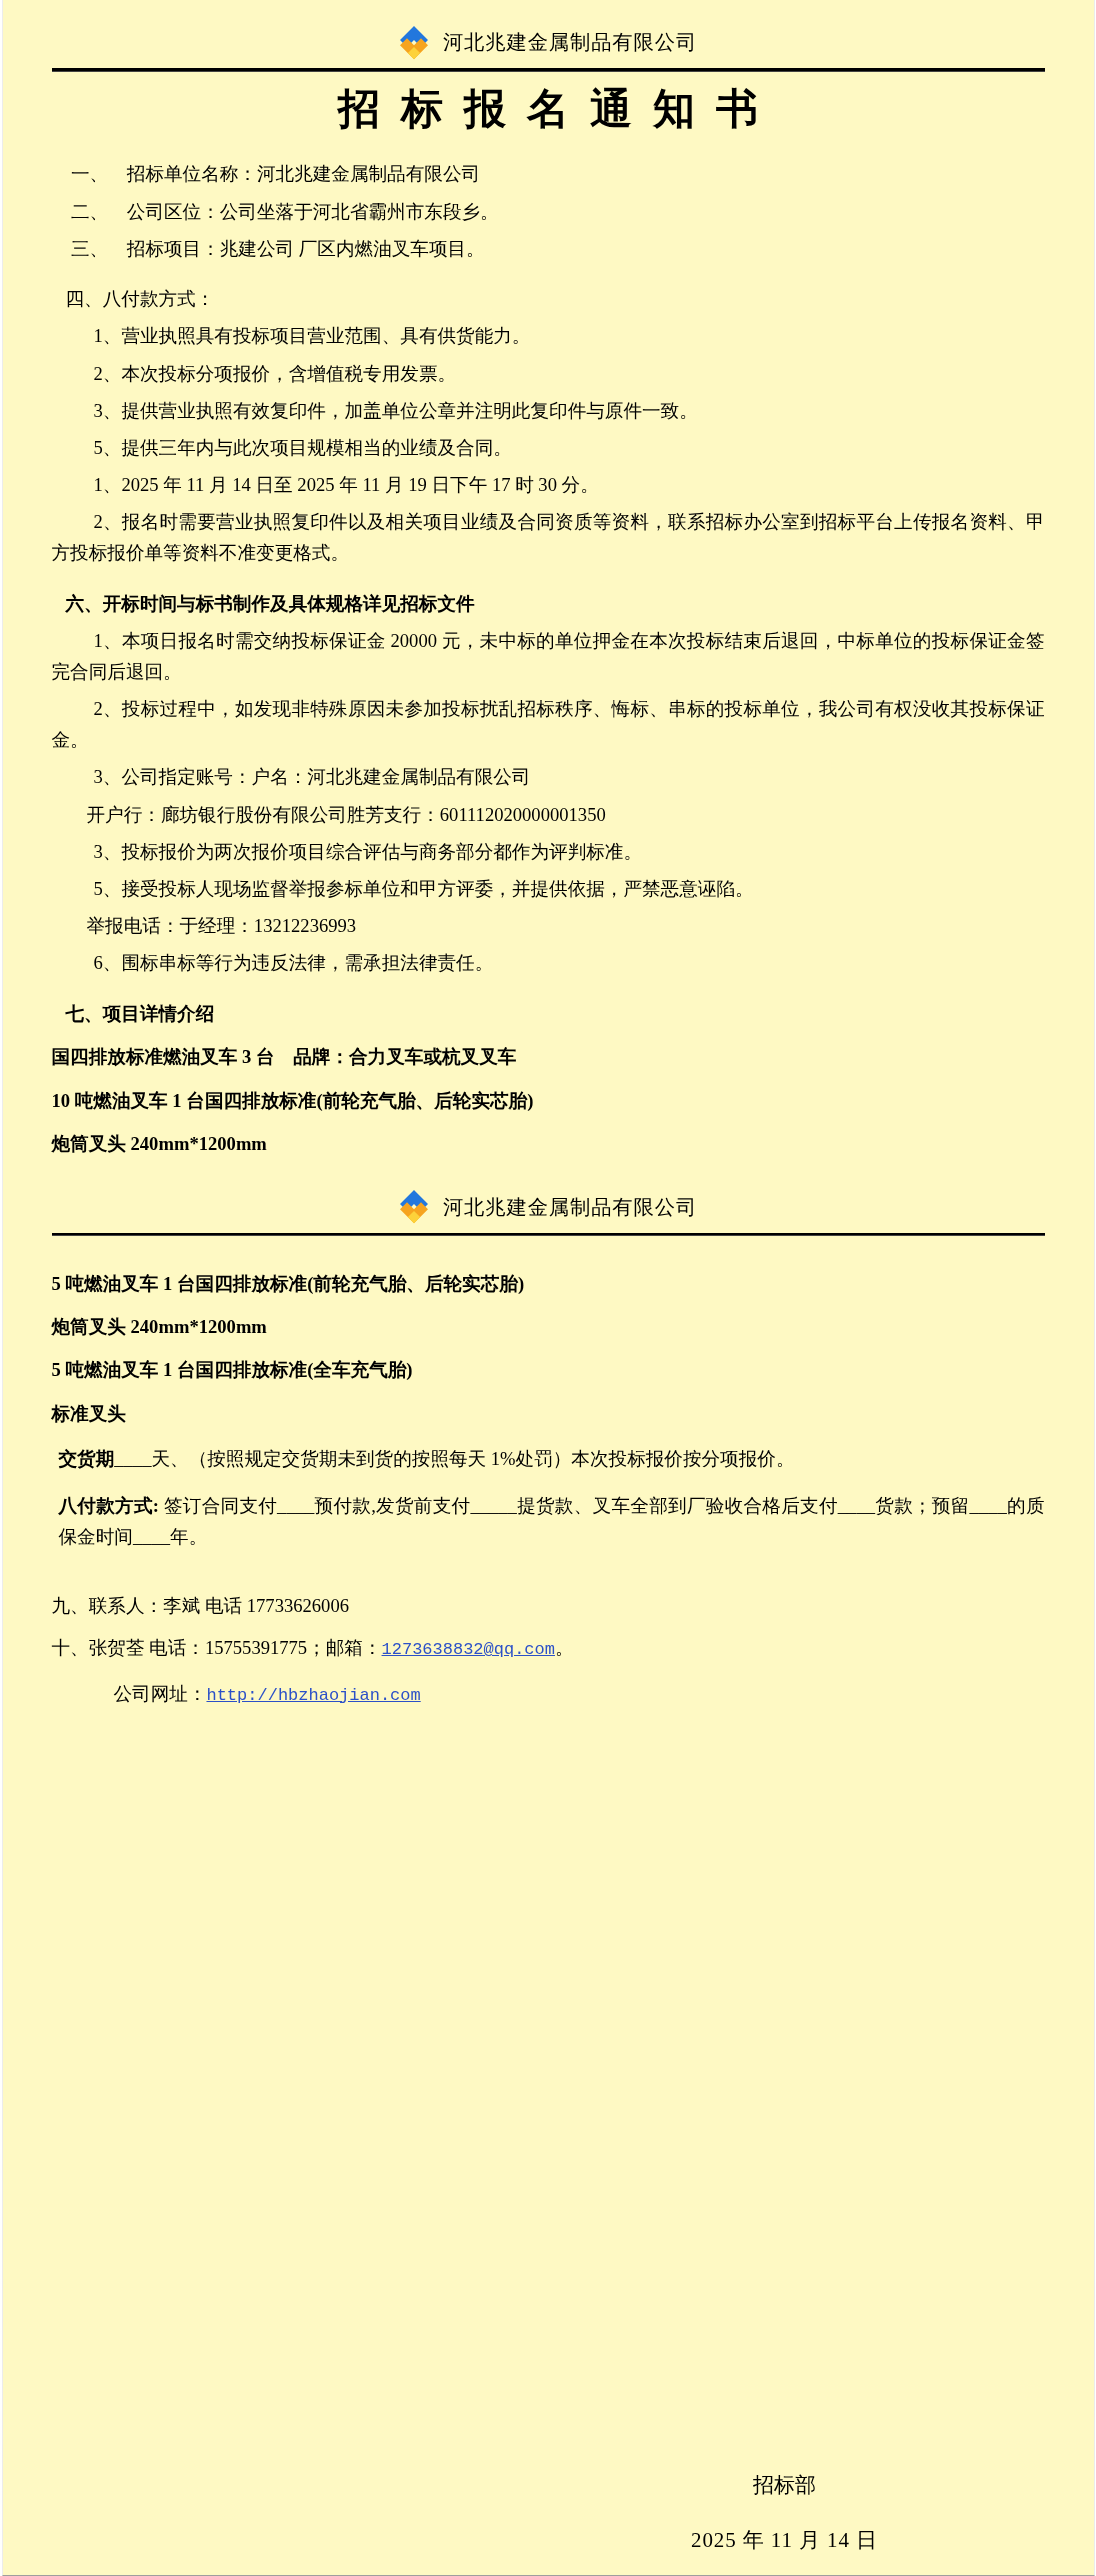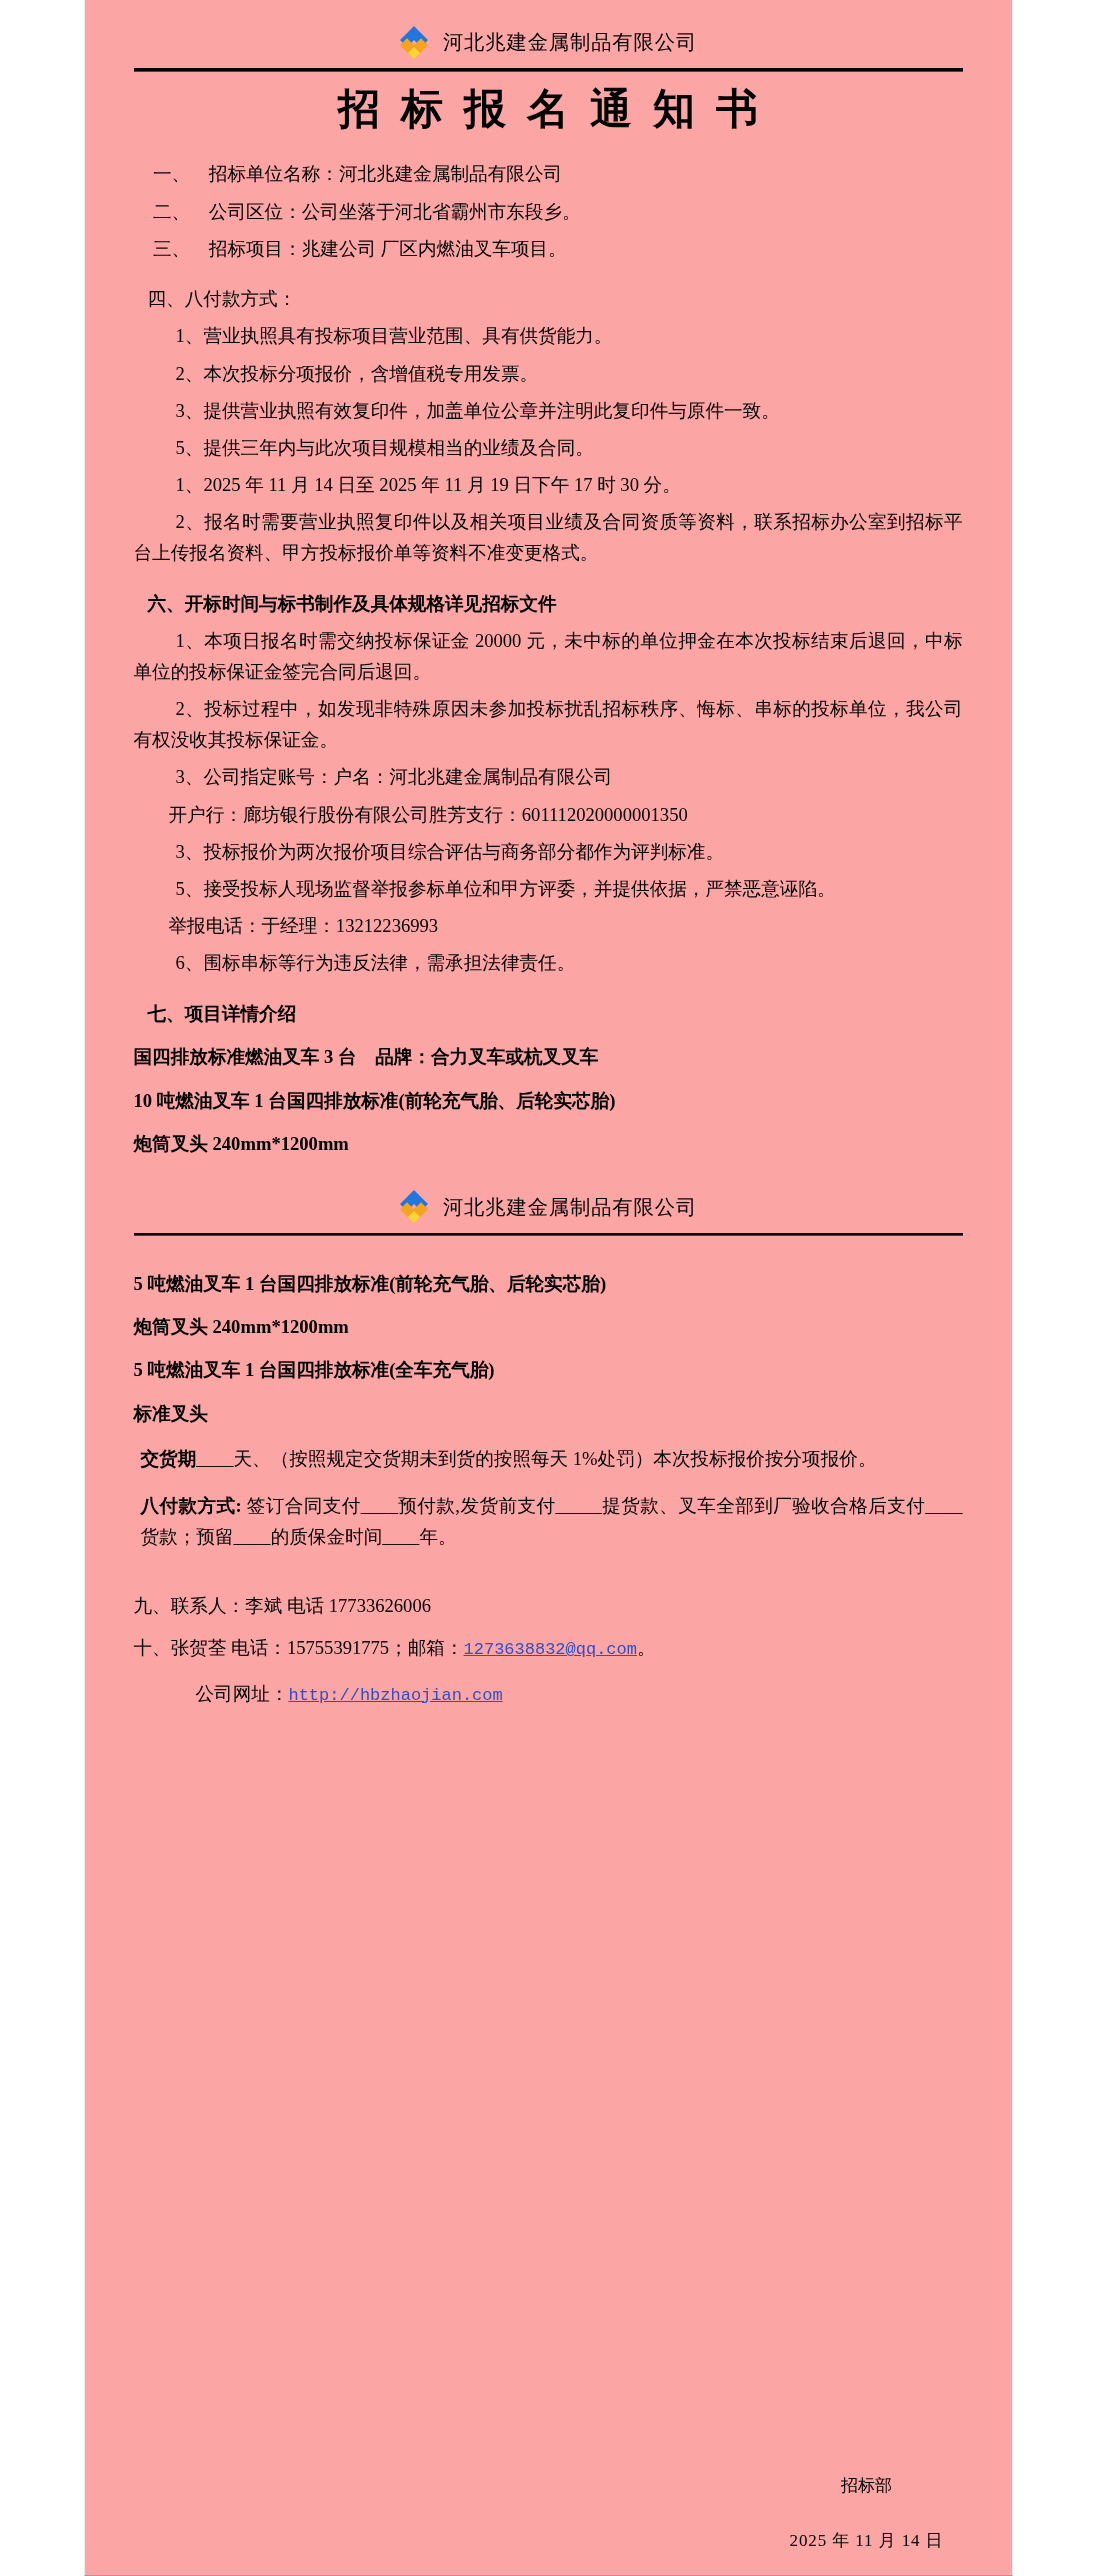--- a/index.html
+++ b/index.html
@@ -5,12 +5,12 @@
   html,body{margin:0;padding:0;background:#ffffff;}
   .page{
     position:relative;
-    width:929px;
+    width:1093px;
     height:2576px;
     box-sizing:border-box;
     margin:0 auto;
     padding:21px 49px 0 49px;
-    background:#fca5a5;
+    background:#fef9c3;
     border-left:0.9px solid #ececec;
     border-right:0.9px solid #ececec;
     border-bottom:1.8px solid #9e9e9e;

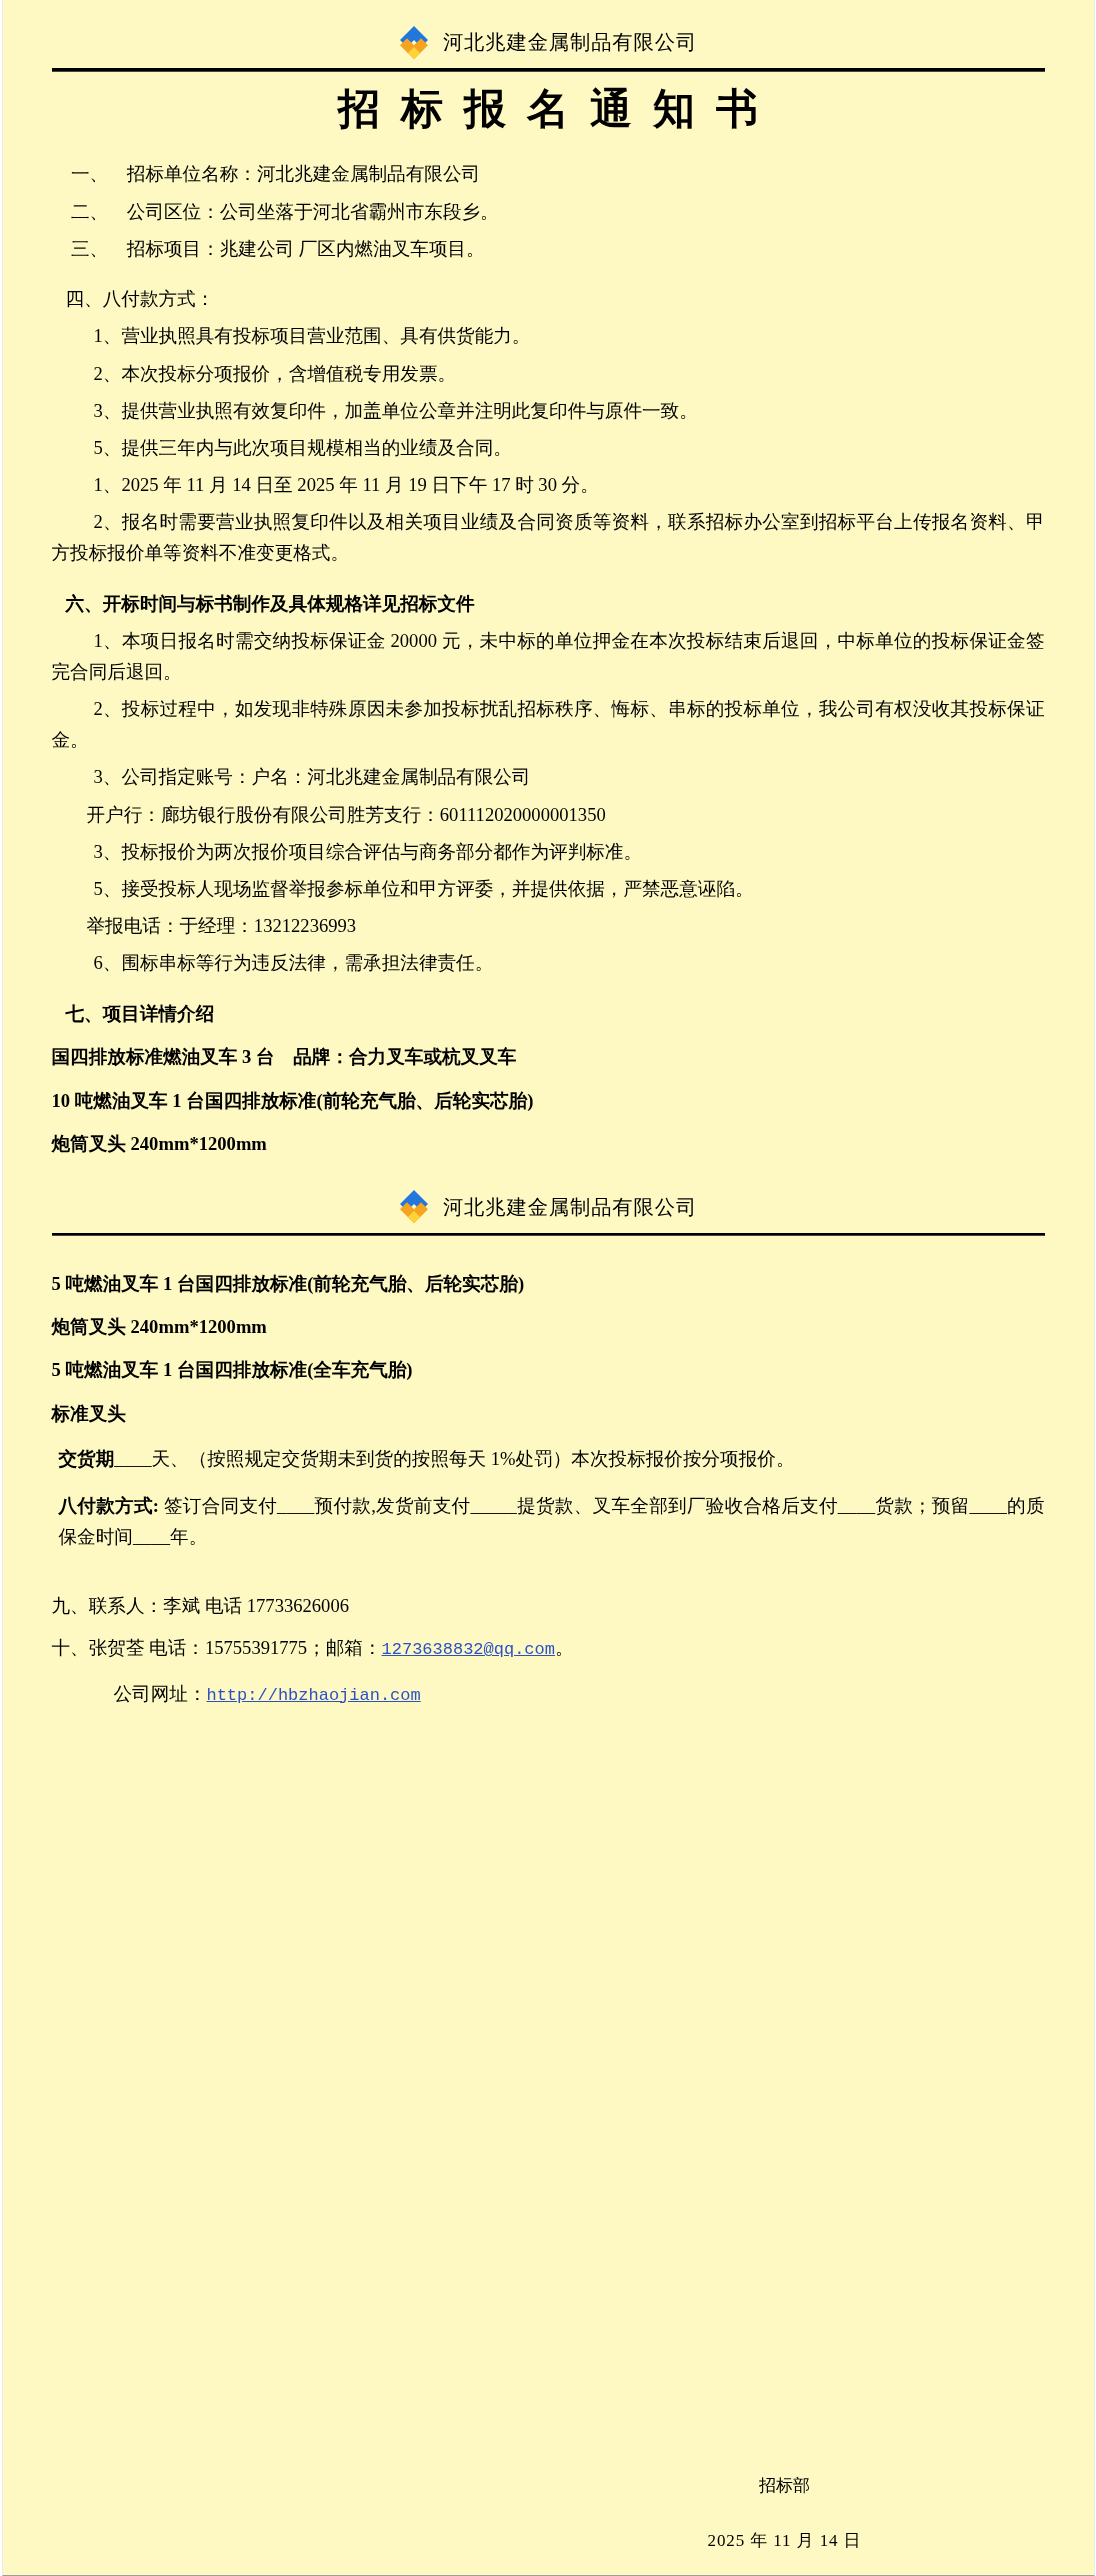--- a/index.html
+++ b/index.html
@@ -75,7 +75,7 @@
     width:256px;
     bottom:19.5px;
     text-align:center;
-    font-size:17px;
+    font-size:21px;
   }
   .doc-footer .dept{margin-bottom:24px;line-height:31px;}
   .doc-footer .date{line-height:31px;letter-spacing:0.9px;}

